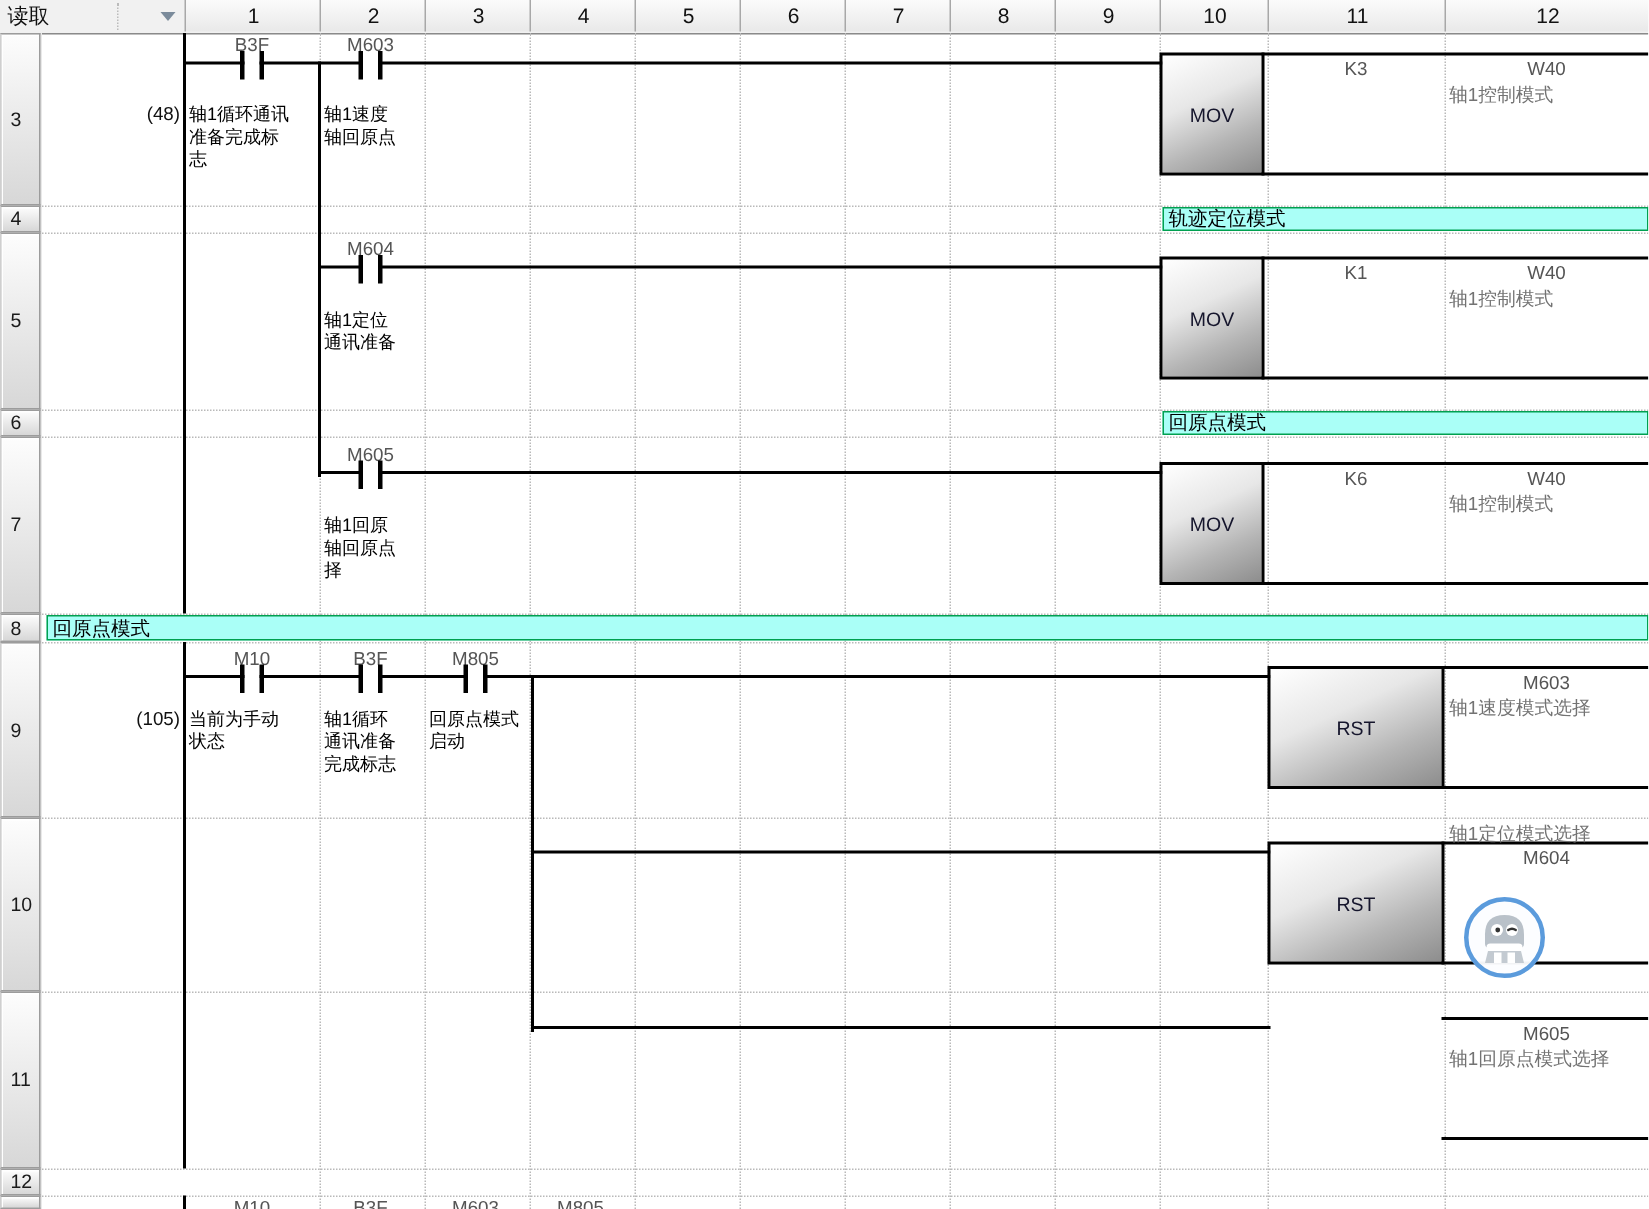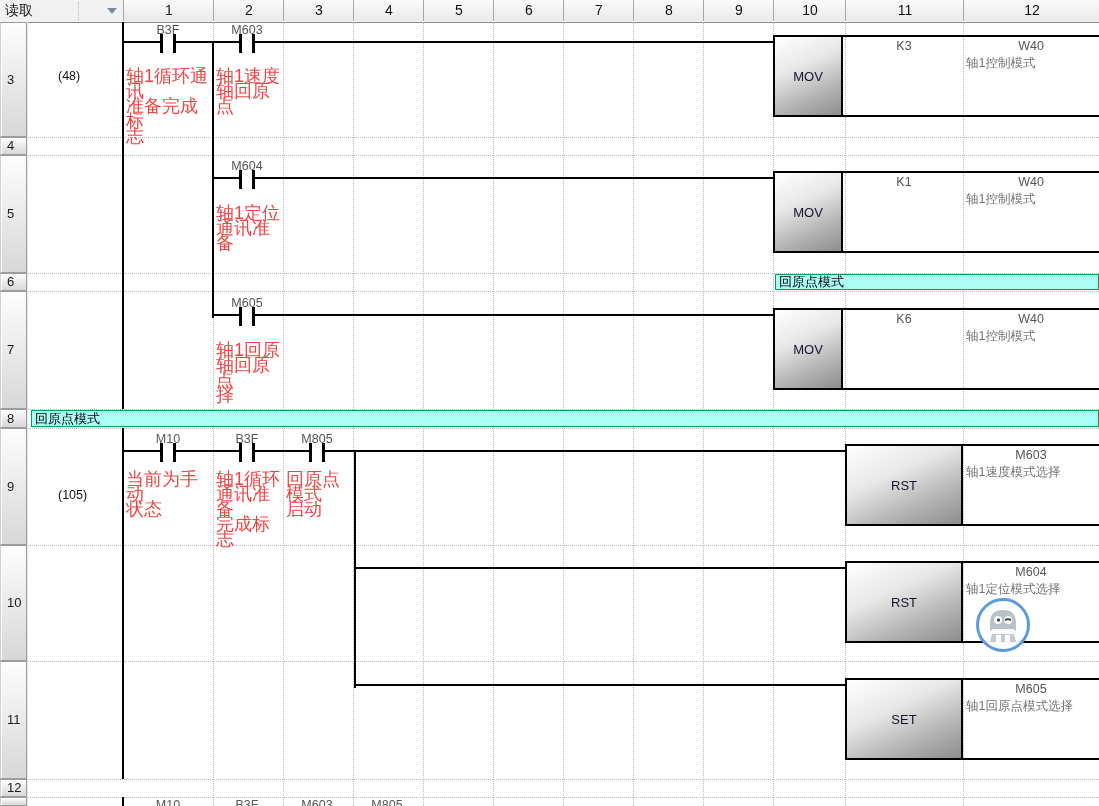--- a/index.html
+++ b/index.html
@@ -31,7 +31,7 @@
   .cpatch{position:absolute;left:30px;top:17px;width:10px;height:6px;background:#fff;}
   
   .comment{position:absolute;font-size:18px;line-height:15px;color:#ef4444;white-space:pre-line;}
-  .stepnum{position:absolute;width:62px;font-size:12.5px;color:#111;}
+  .stepnum{position:absolute;width:62px;text-align:right;font-size:12.5px;color:#111;}
   .op{position:absolute;text-align:center;font-size:12.5px;color:#555;}
   .opcomment{position:absolute;font-size:12.5px;color:#737373;white-space:nowrap;}
   

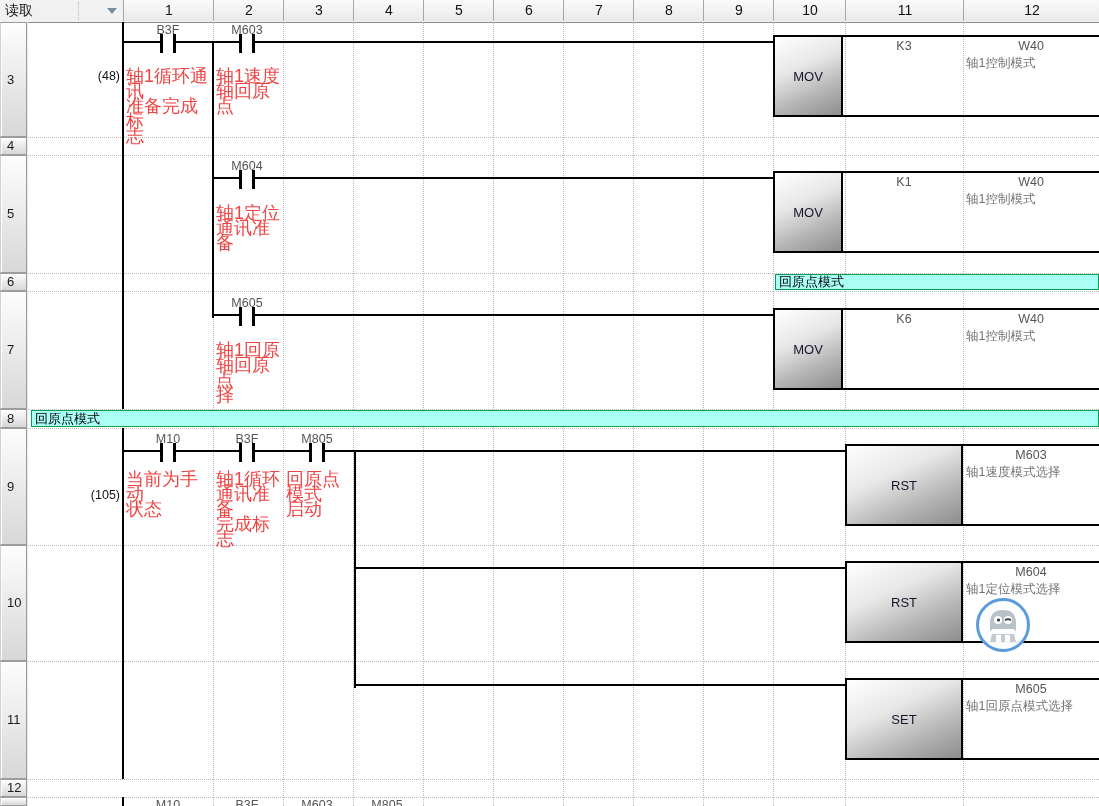--- a/index.html
+++ b/index.html
@@ -30,7 +30,7 @@
   .cbar{position:absolute;top:11px;width:3px;height:19px;background:#000;}
   .cpatch{position:absolute;left:30px;top:17px;width:10px;height:6px;background:#fff;}
   
-  .comment{position:absolute;font-size:18px;line-height:15px;color:#ef4444;white-space:pre-line;}
+  .comment{position:absolute;font-size:12px;line-height:15px;color:#000000;white-space:pre-line;}
   .stepnum{position:absolute;width:62px;text-align:right;font-size:12.5px;color:#111;}
   .op{position:absolute;text-align:center;font-size:12.5px;color:#555;}
   .opcomment{position:absolute;font-size:12.5px;color:#737373;white-space:nowrap;}

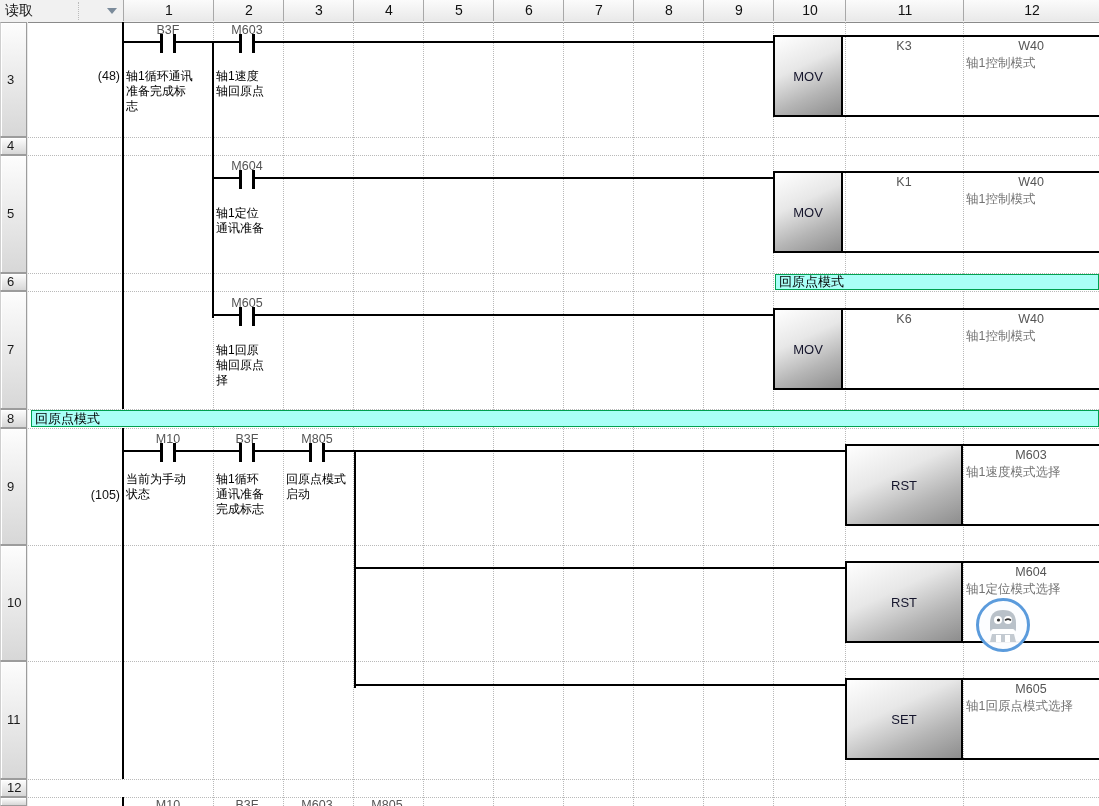--- a/index.html
+++ b/index.html
@@ -128,6 +128,9 @@
   <div class="gridh" style="top:779px"></div>
   <div class="gridh" style="top:797px"></div>
 
+  <div class="stmt" style="left:775px;top:138px;width:324px;height:16px">
+      <span>轨迹定位模式</span>
+    </div>
   <div class="stmt" style="left:775px;top:274px;width:324px;height:16px">
       <span>回原点模式</span>
     </div>

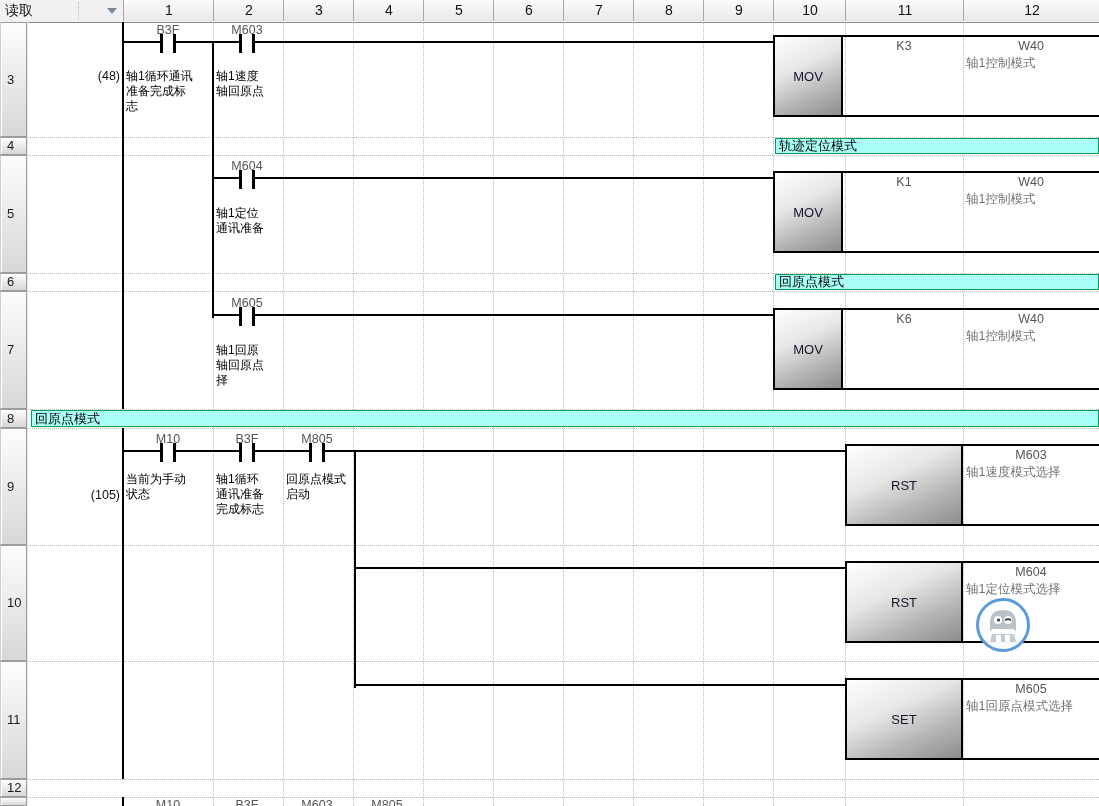--- a/index.html
+++ b/index.html
@@ -221,7 +221,7 @@
   <div class="op" style="left:963px;top:312px;width:136px">W40</div>
   <div class="opcomment" style="left:966px;top:328px">轴1控制模式</div>
 
-  <div class="stepnum" style="left:58px;top:488px">(105)</div>
+  <div class="stepnum" style="left:58px;top:472px">(105)</div>
   <div class="contact" style="left:133px;top:432px">
     <span class="clabel">M10</span>
     <span class="cpatch"></span>

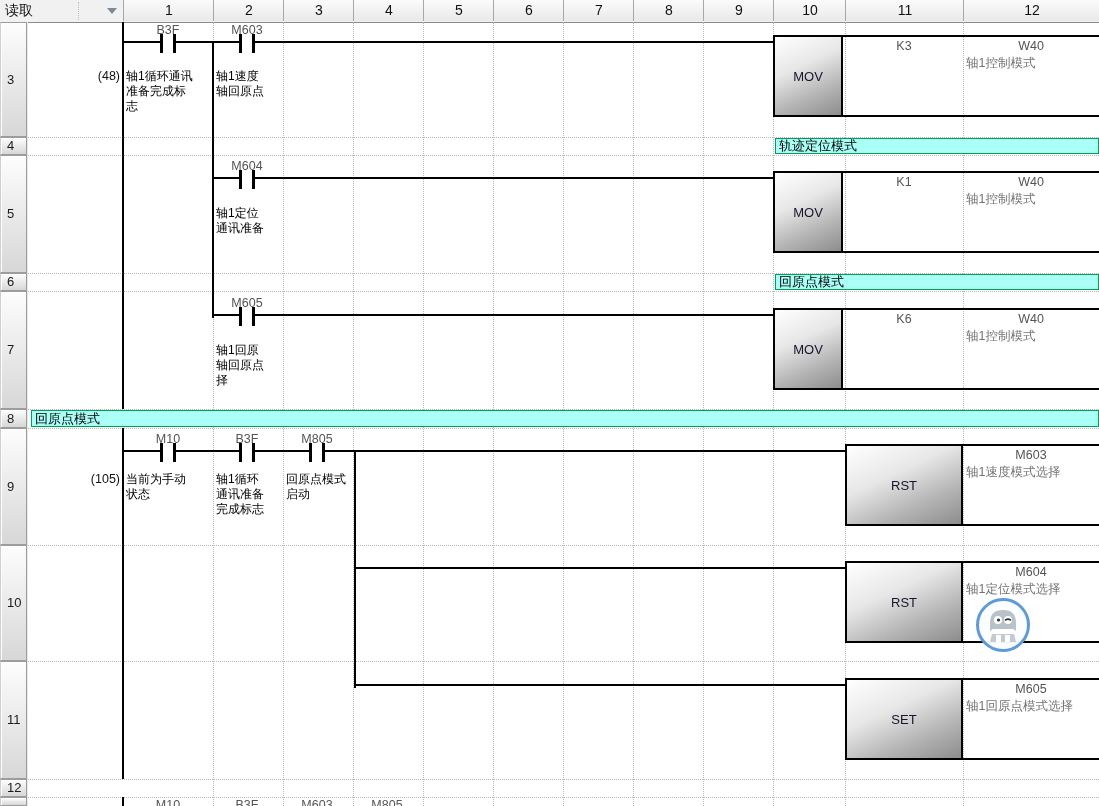--- a/index.html
+++ b/index.html
@@ -257,7 +257,7 @@
     <span>RST</span>
   </div>
   <div class="op" style="left:963px;top:565px;width:136px">M604</div>
-  <div class="opcomment" style="left:966px;top:581px">轴1定位模式选择</div>
+  <div class="opcomment" style="left:966px;top:548px">轴1定位模式选择</div>
 
   <div class="instr" style="left:845px;top:678px;width:118px;height:82px">
     <span>SET</span>

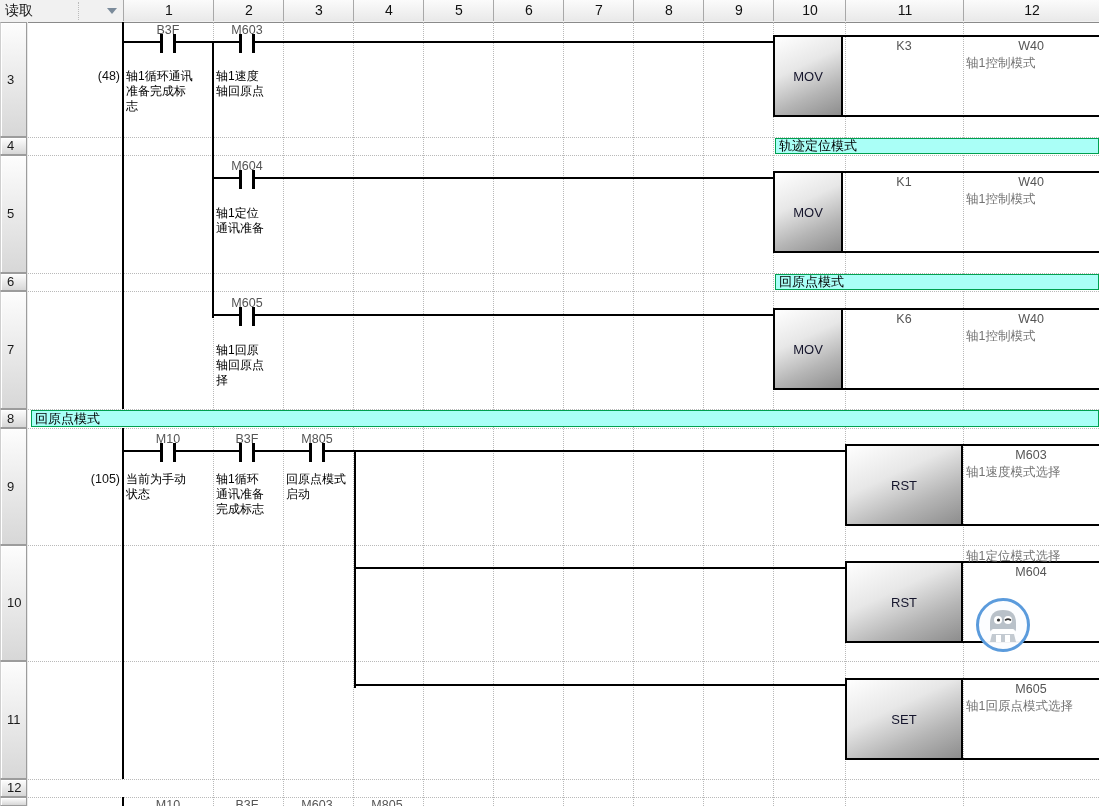--- a/index.html
+++ b/index.html
@@ -259,9 +259,6 @@
   <div class="op" style="left:963px;top:565px;width:136px">M604</div>
   <div class="opcomment" style="left:966px;top:548px">轴1定位模式选择</div>
 
-  <div class="instr" style="left:845px;top:678px;width:118px;height:82px">
-    <span>SET</span>
-  </div>
   <div class="op" style="left:963px;top:682px;width:136px">M605</div>
   <div class="opcomment" style="left:966px;top:698px">轴1回原点模式选择</div>
 

